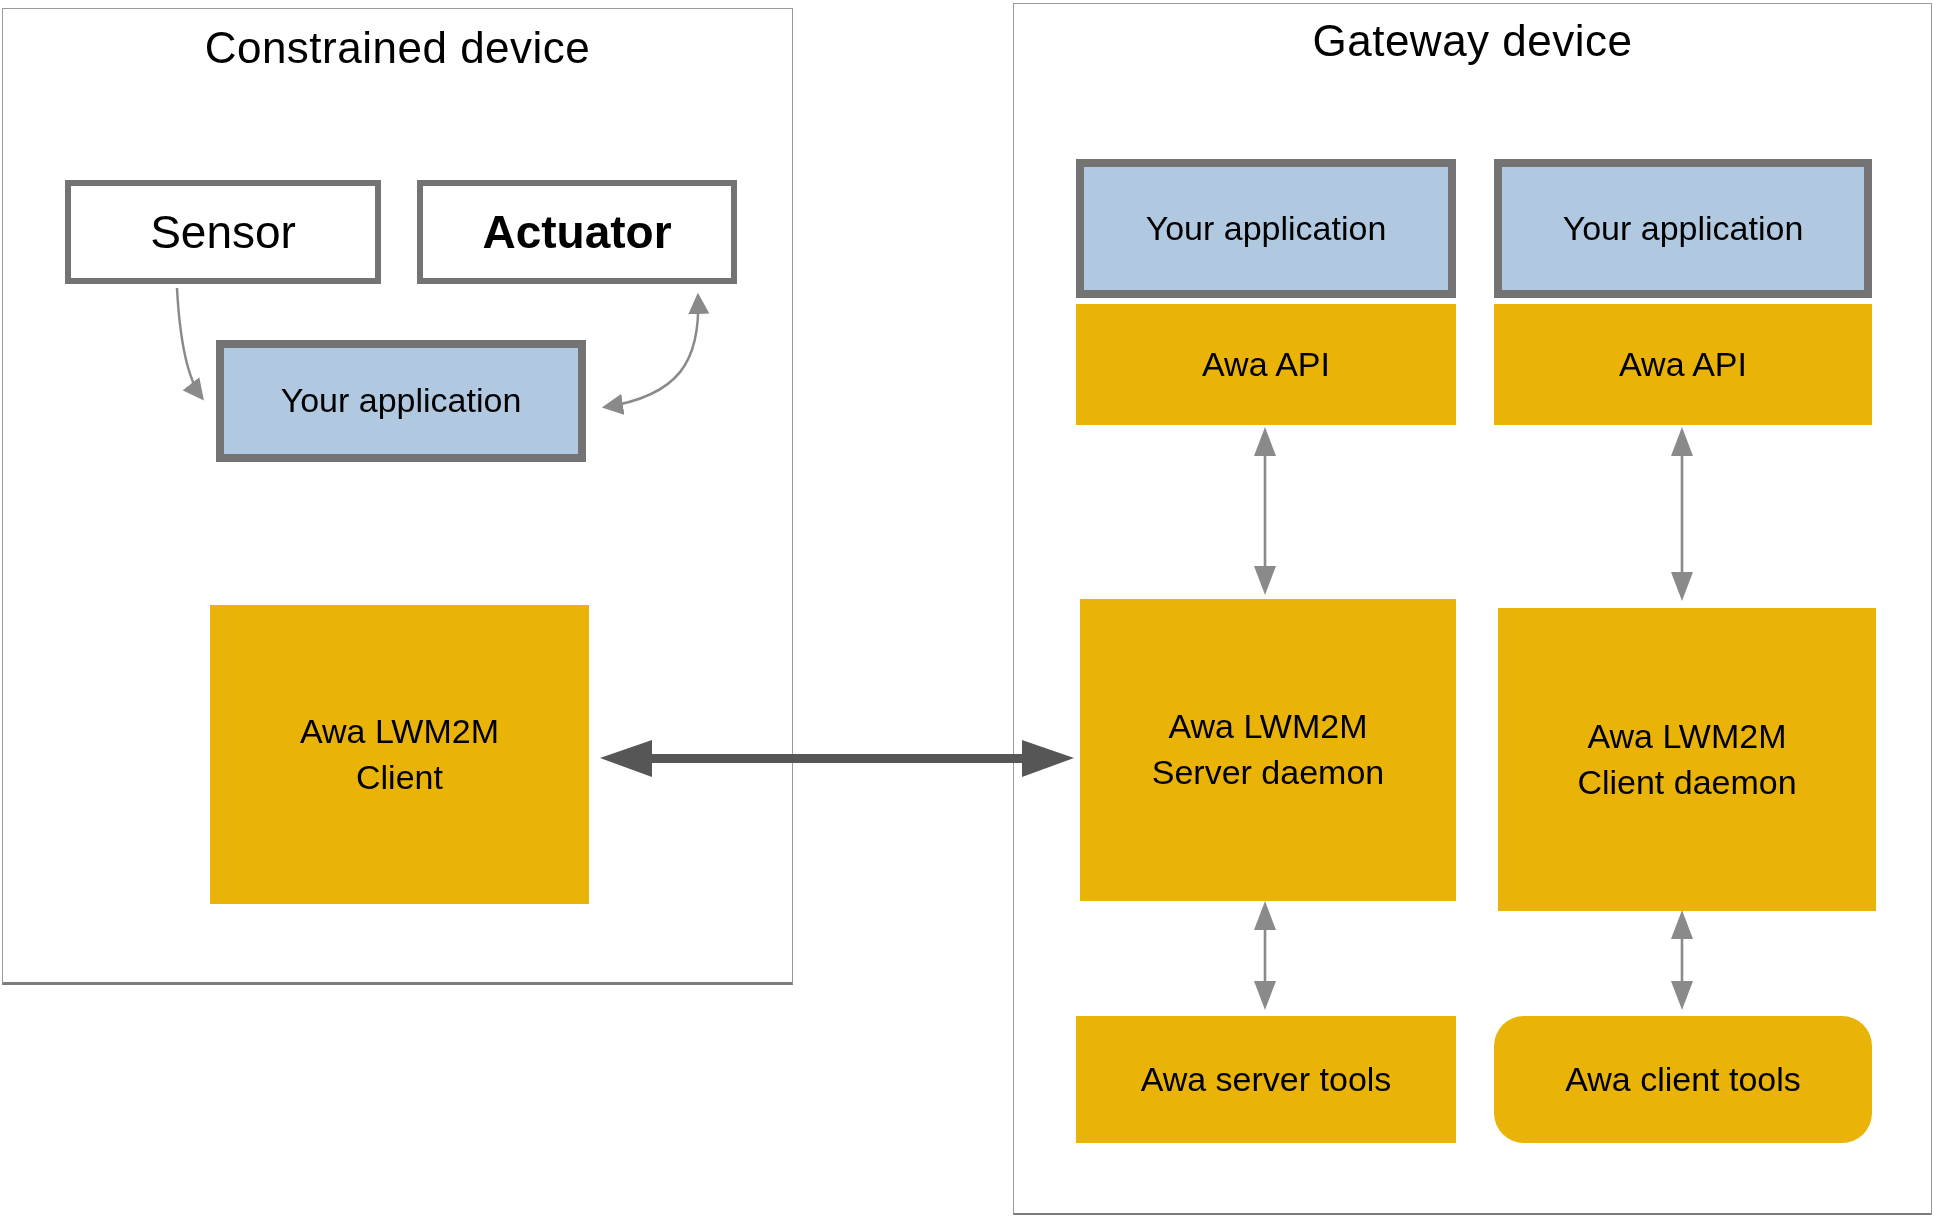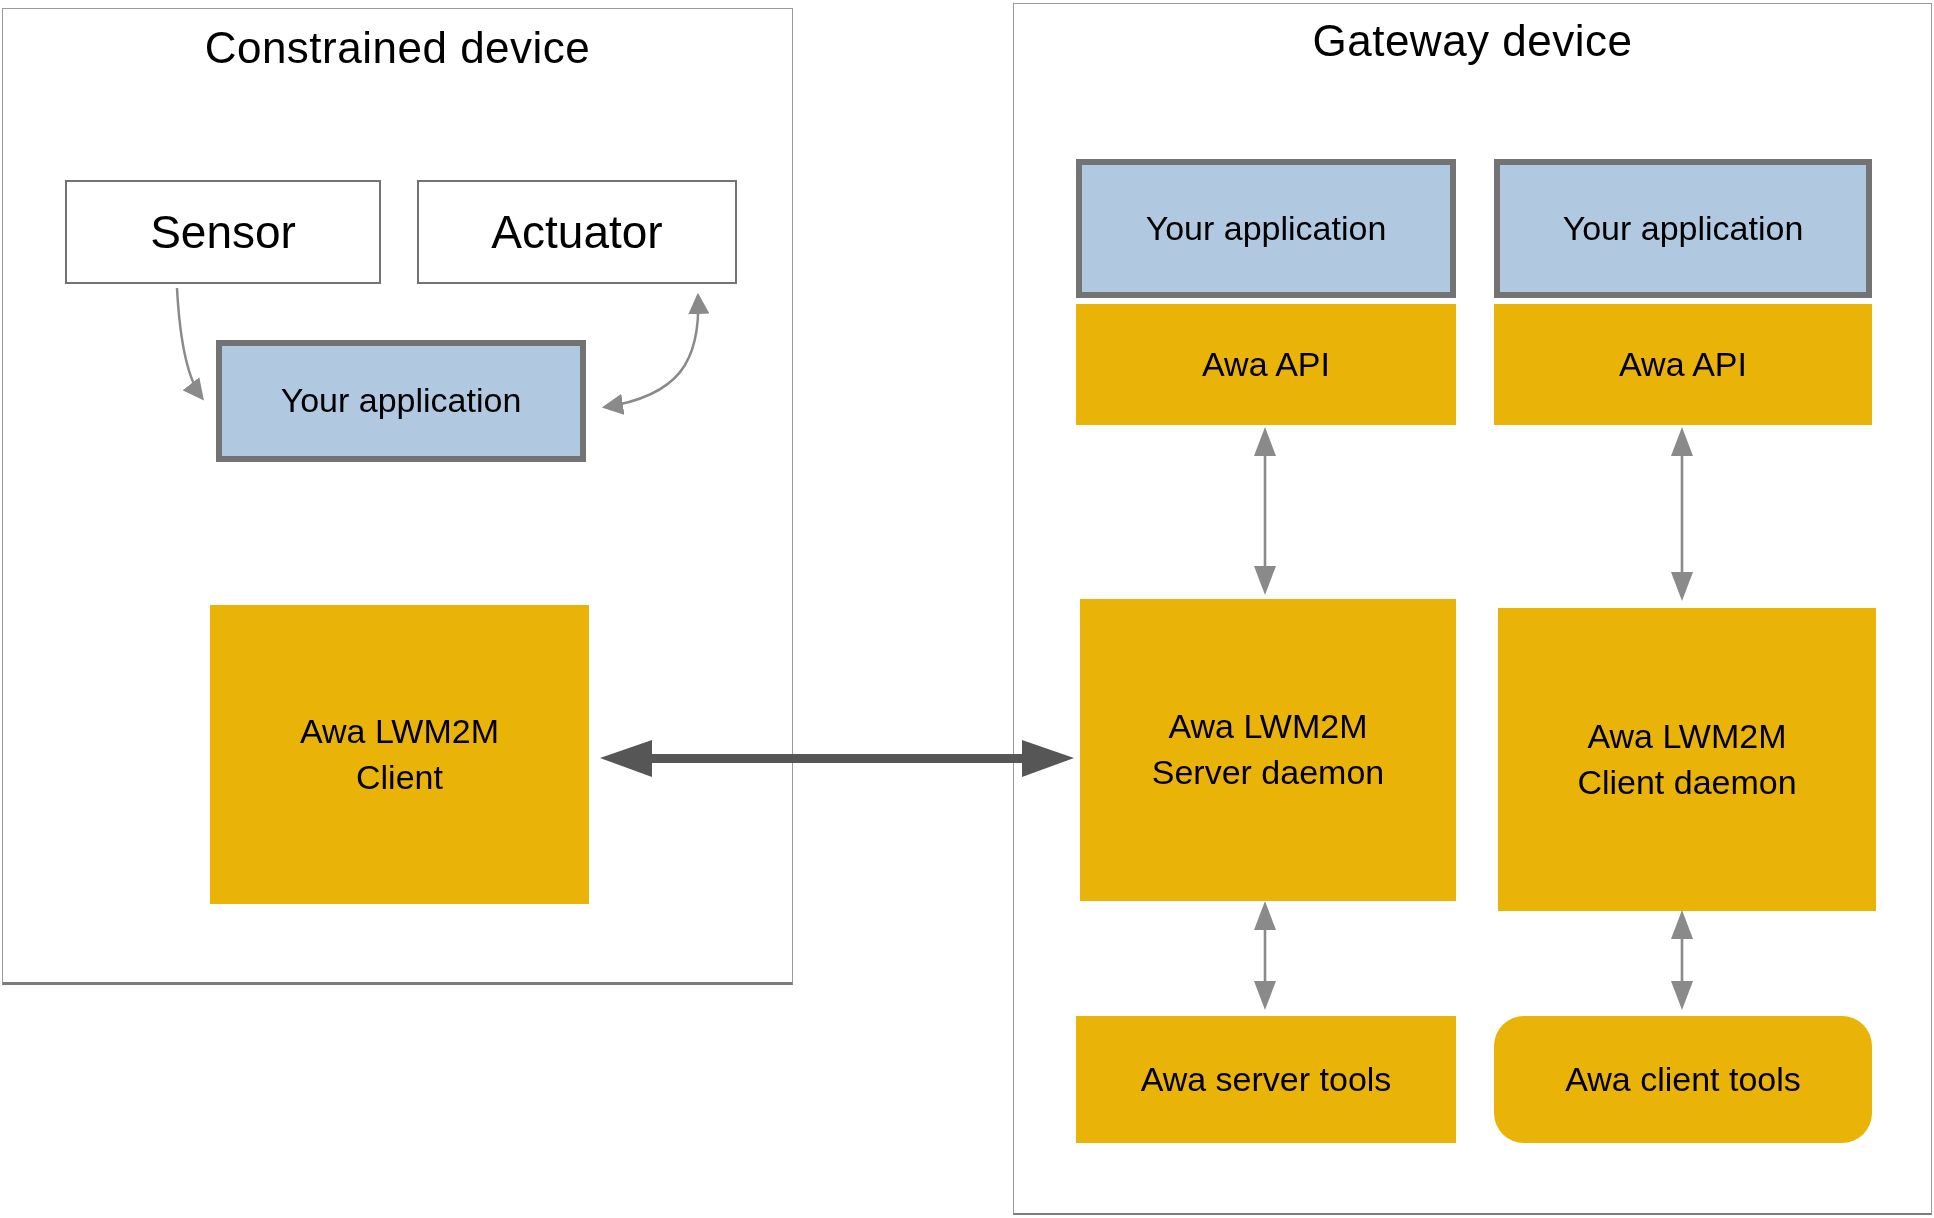--- a/index.html
+++ b/index.html
@@ -36,7 +36,7 @@
   }
   .box-white{
     background:#ffffff;
-    border:2px solid #737373;
+    border:6px solid #737373;
     font-size:46px;
   }
   .box-blue{

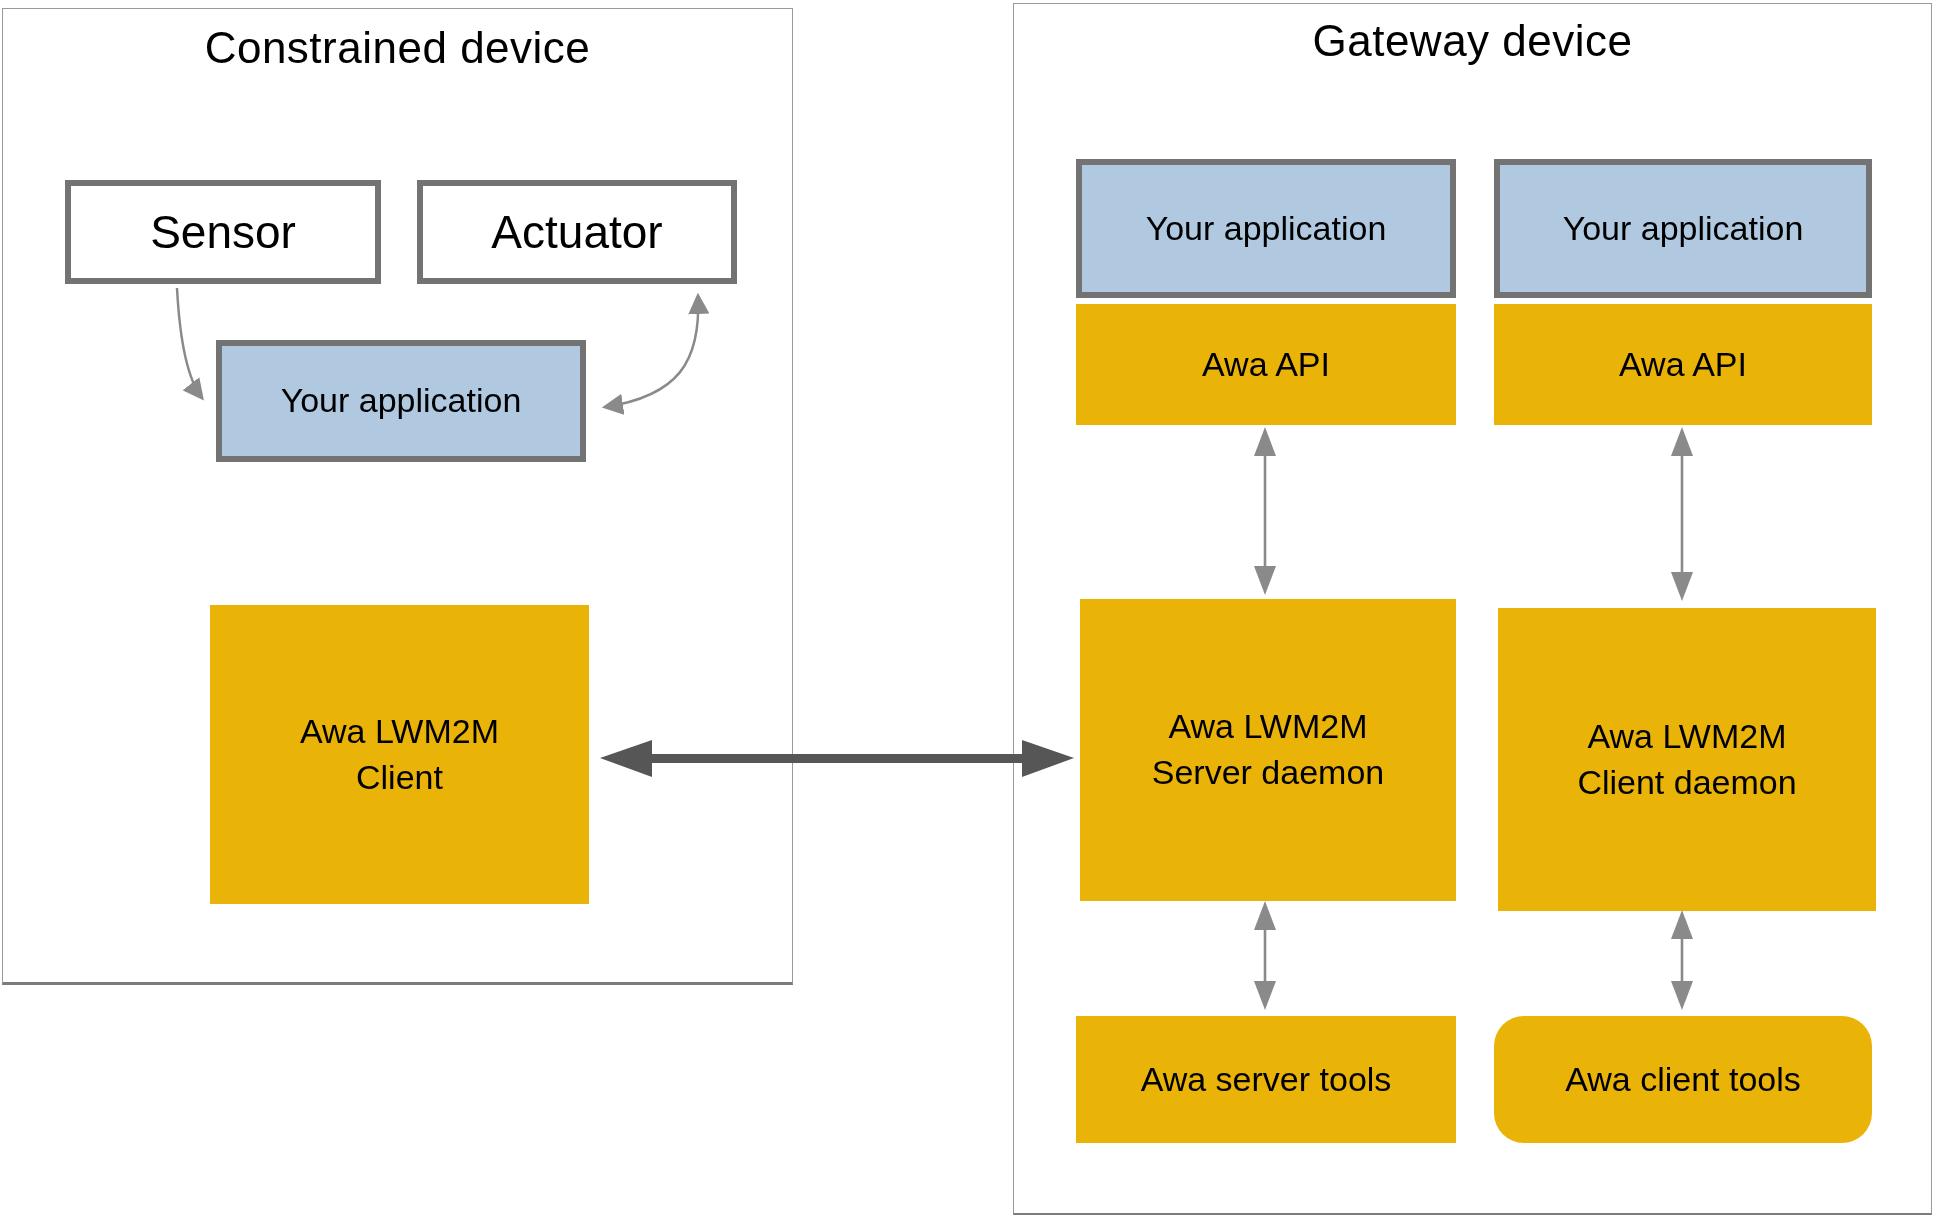--- a/index.html
+++ b/index.html
@@ -64,7 +64,7 @@
       <span>Sensor</span>
     </div>
 
-    <div class="box box-white" style="left:414px;top:171px;width:320px;height:104px;">
+    <div class="box box-white" style="left:414px;top:171px;width:320px;height:104px;font-weight:bold;">
       <span>Actuator</span>
     </div>
 

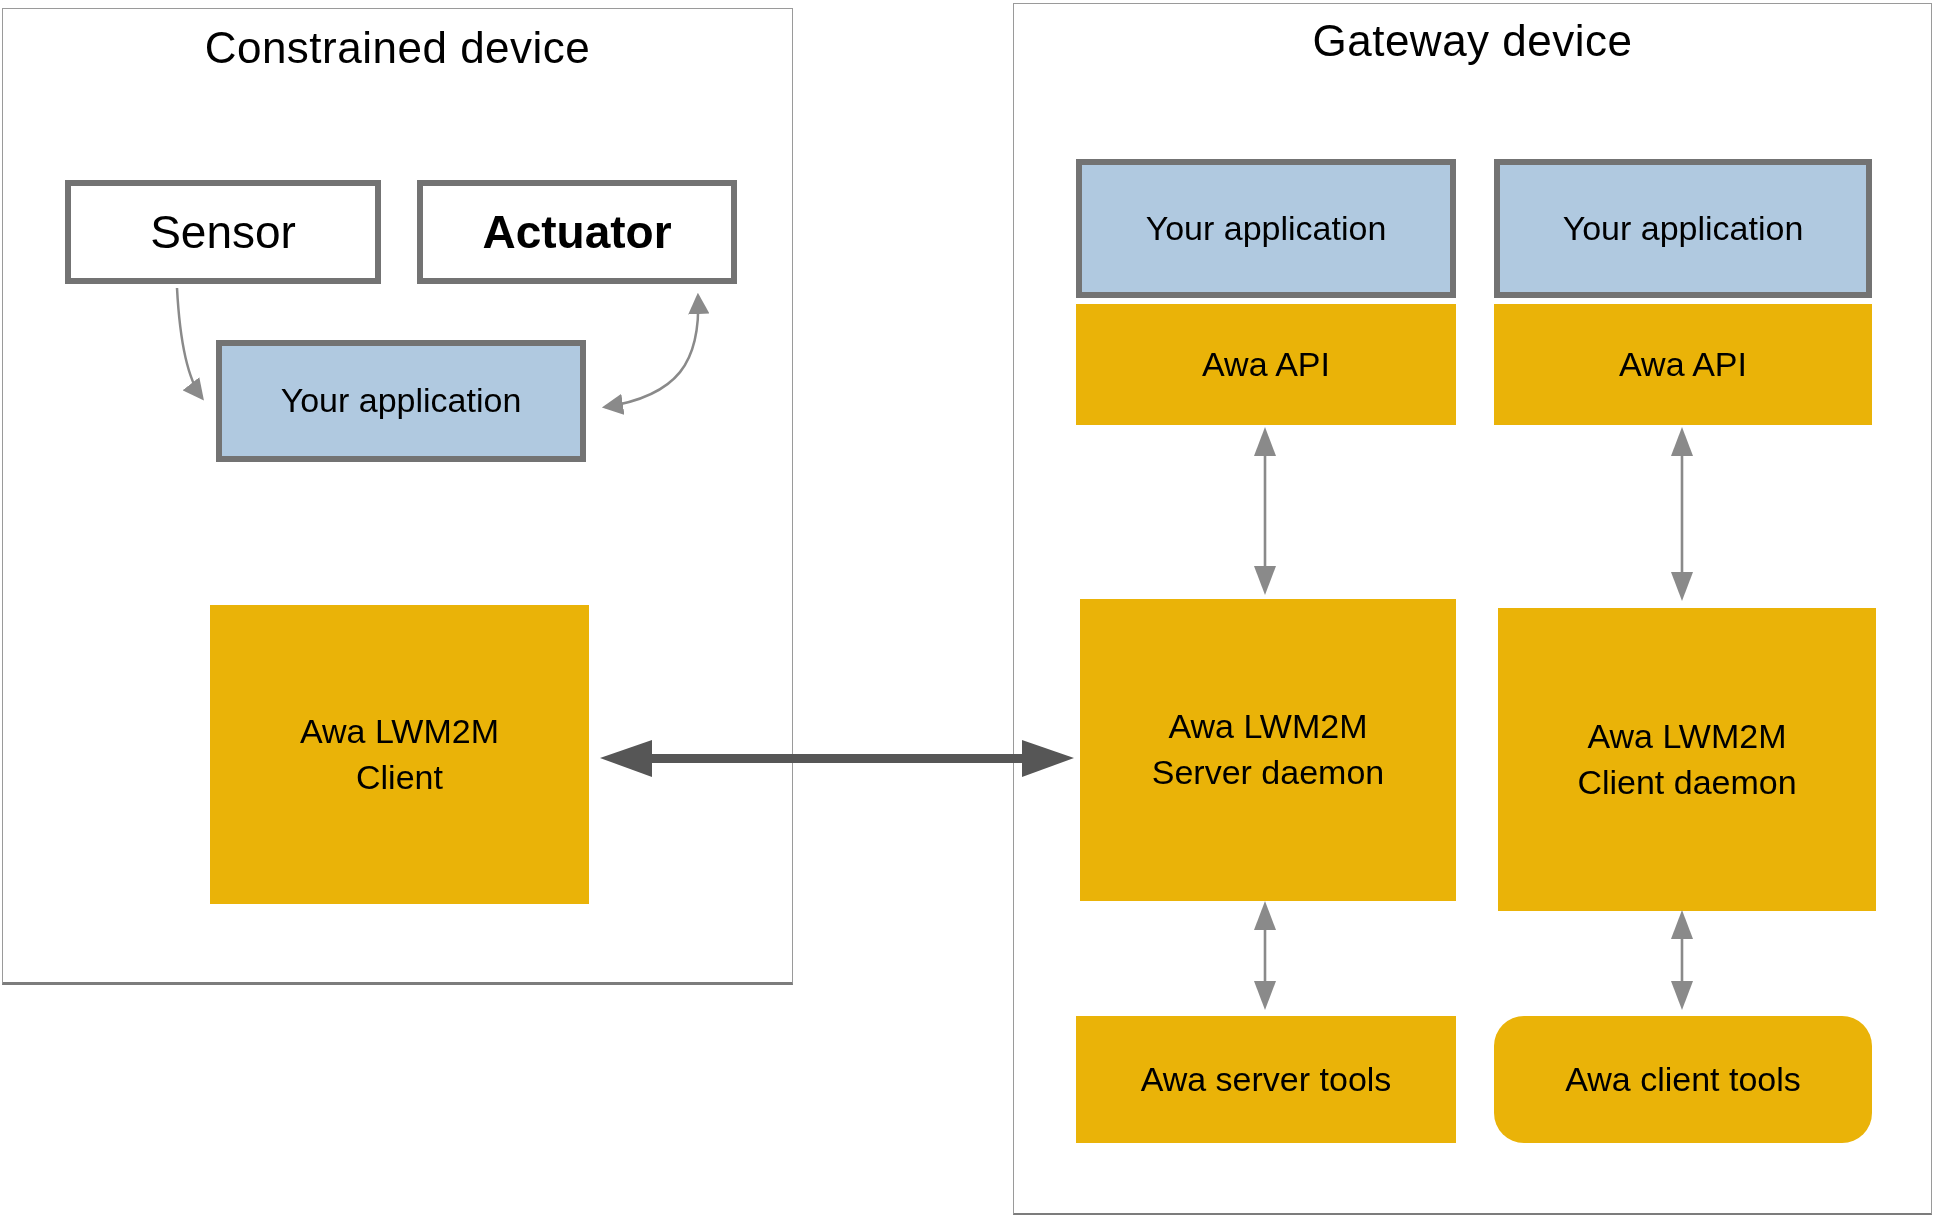--- a/index.html
+++ b/index.html
@@ -41,7 +41,7 @@
   }
   .box-blue{
     background:#b0c9e0;
-    border:6px solid #737373;
+    border:8px solid #737373;
   }
   .box-purple{
     background:#eab308;

